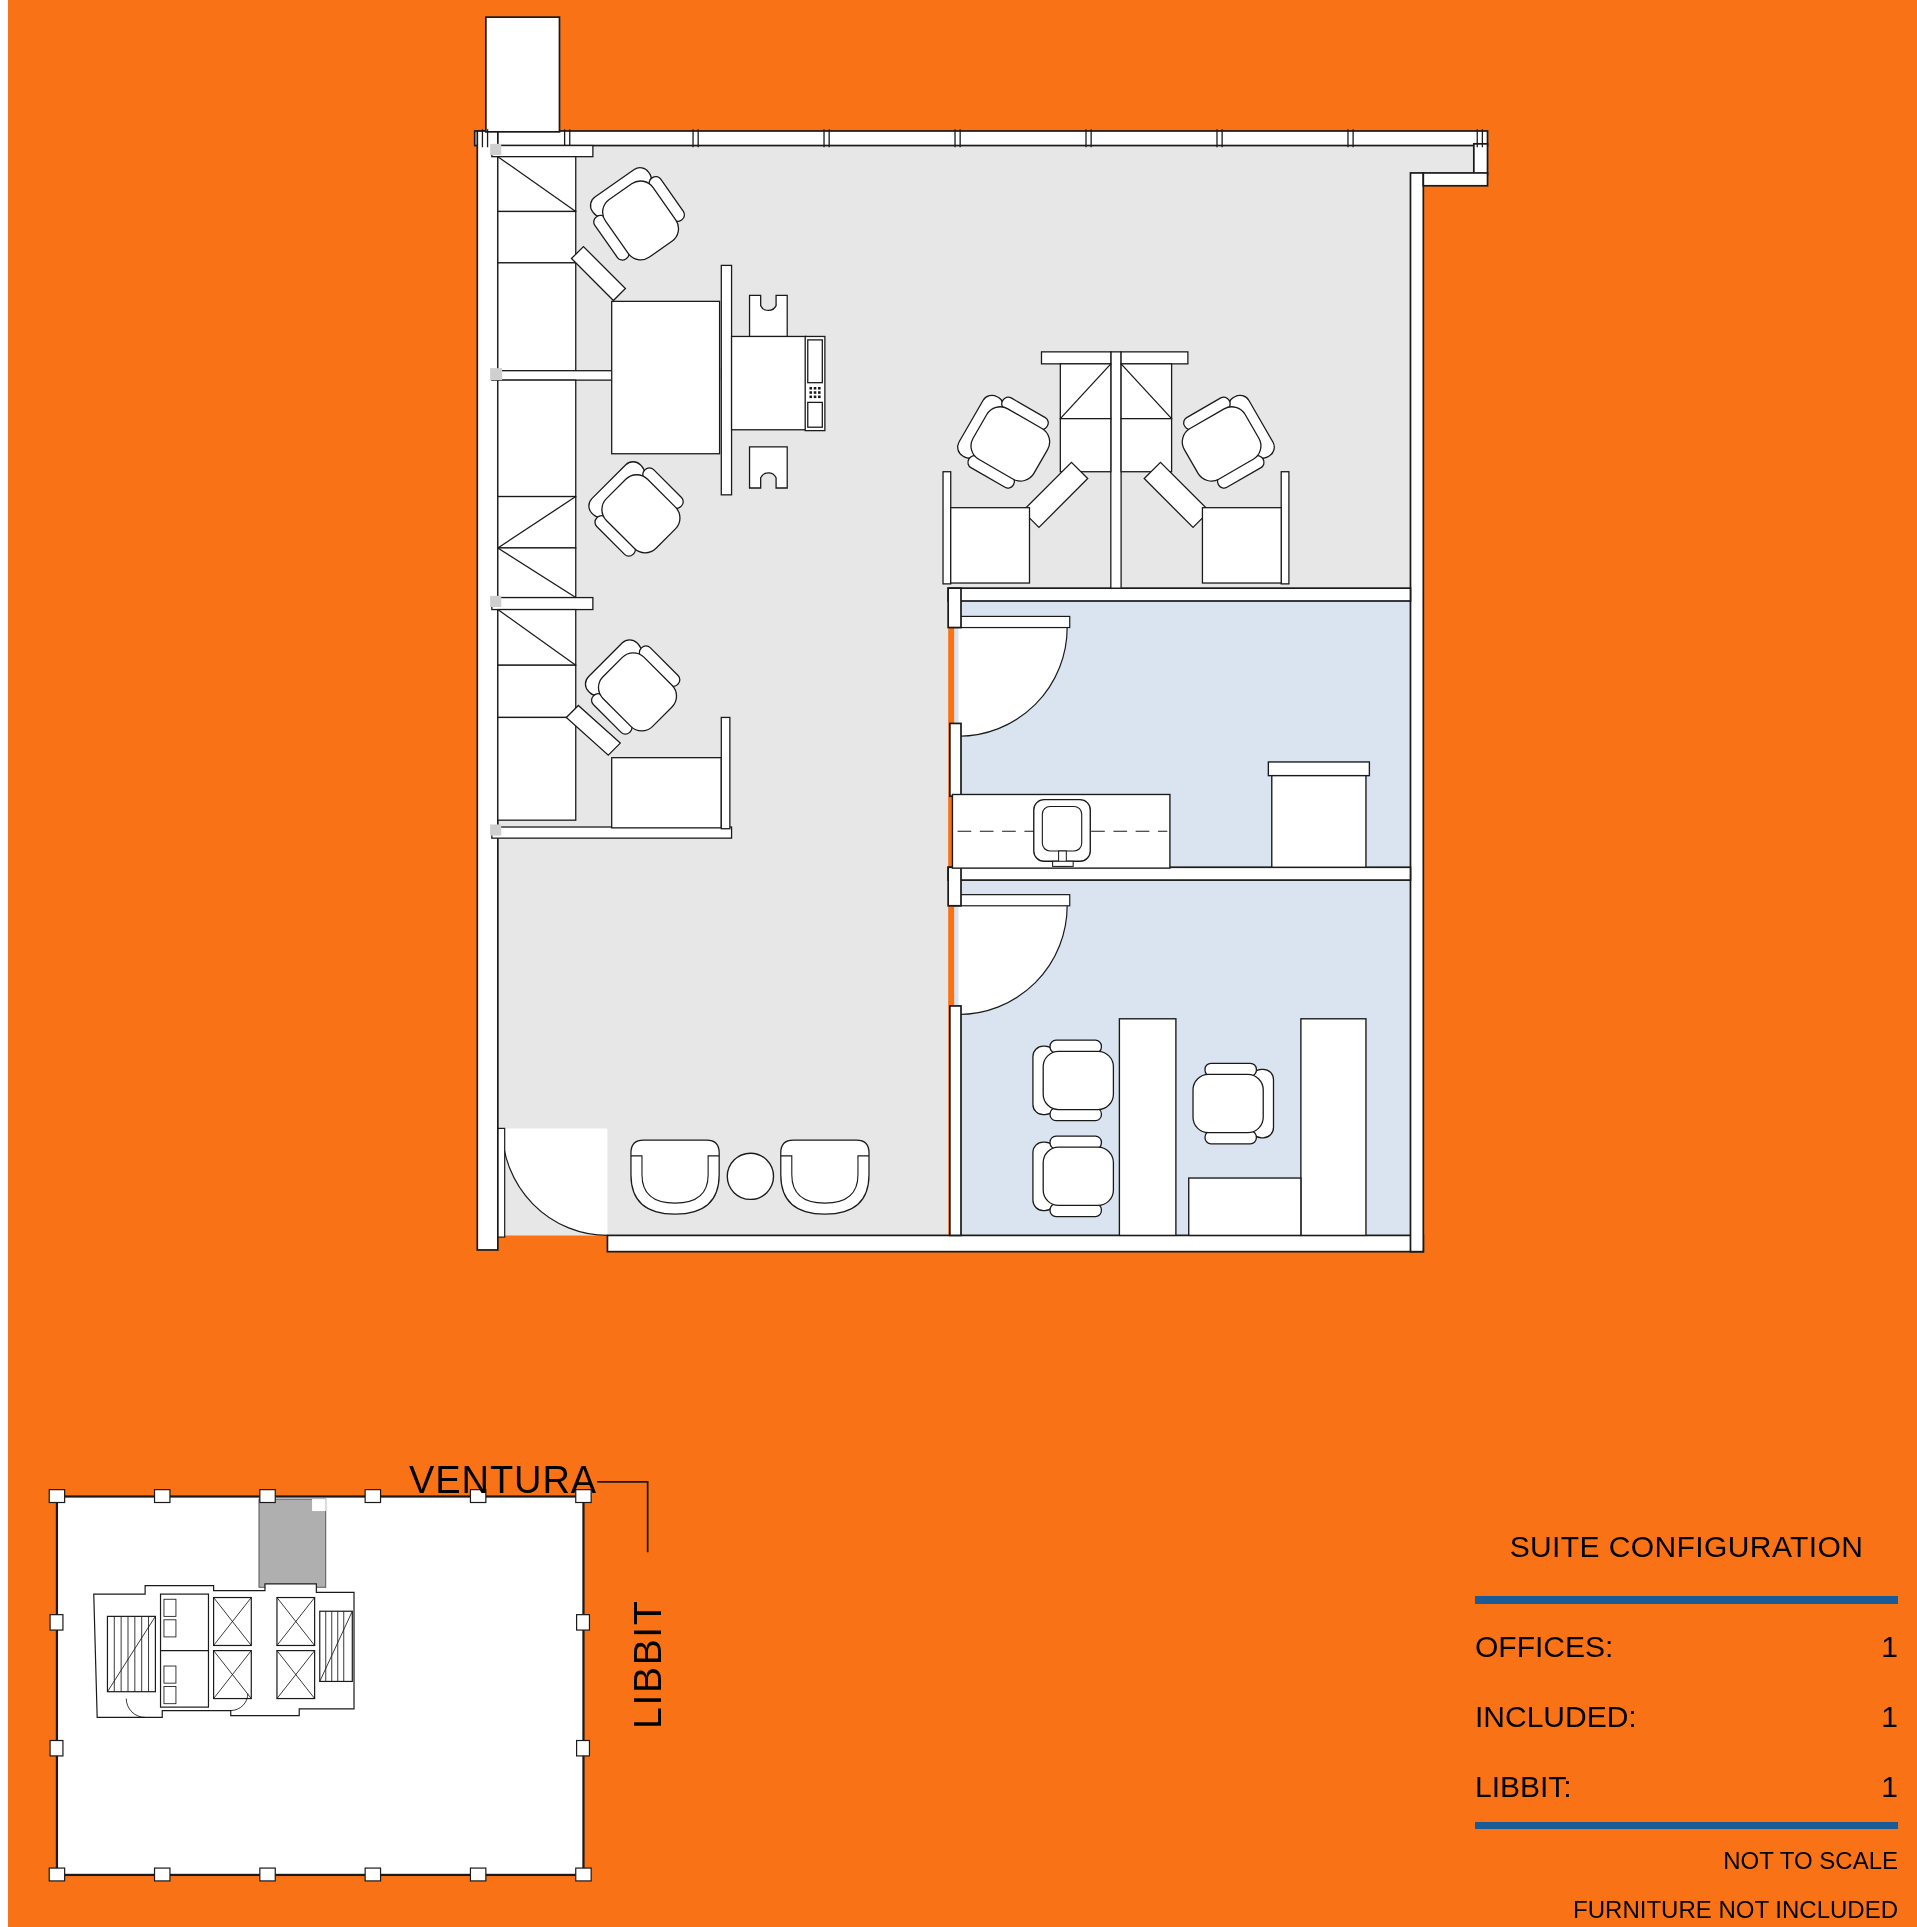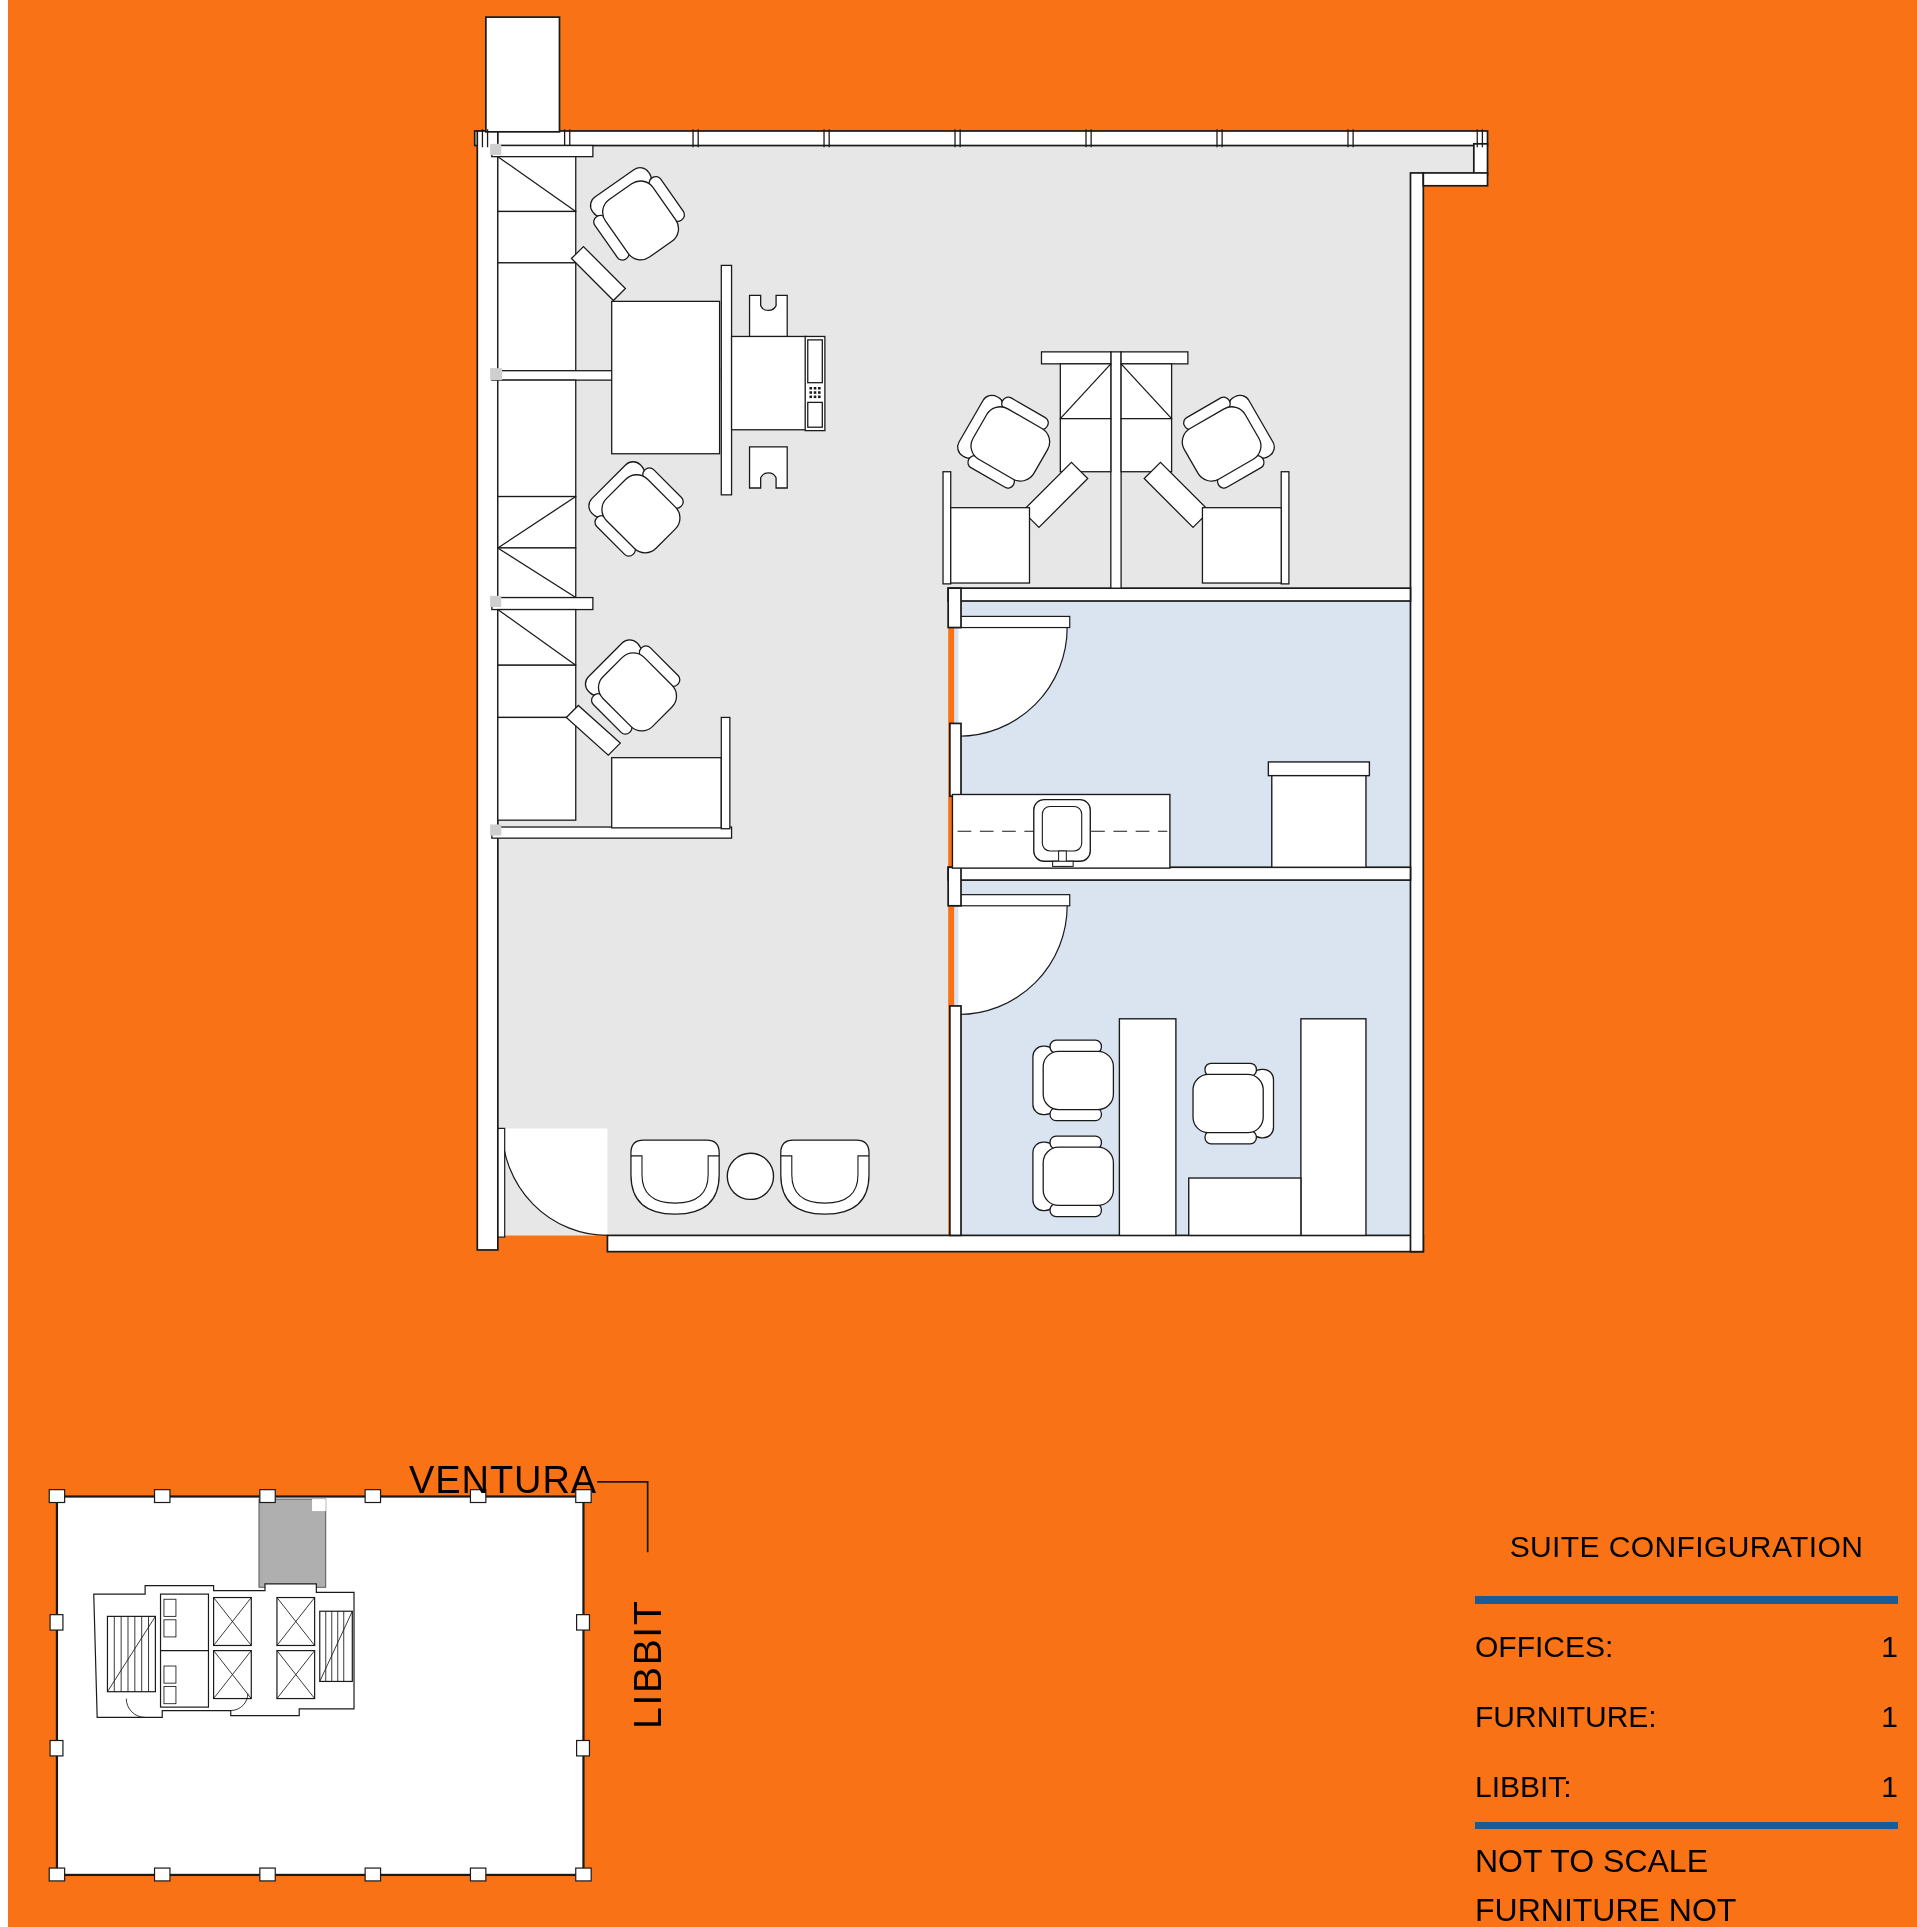--- a/index.html
+++ b/index.html
@@ -253,7 +253,7 @@
     <span>1</span>
   </div>
   <div class="cfg-row" id="row-1">
-    <span>FURNITURE:</span>
+    <span>INCLUDED:</span>
     <span>1</span>
   </div>
   <div class="cfg-row" id="row-2">

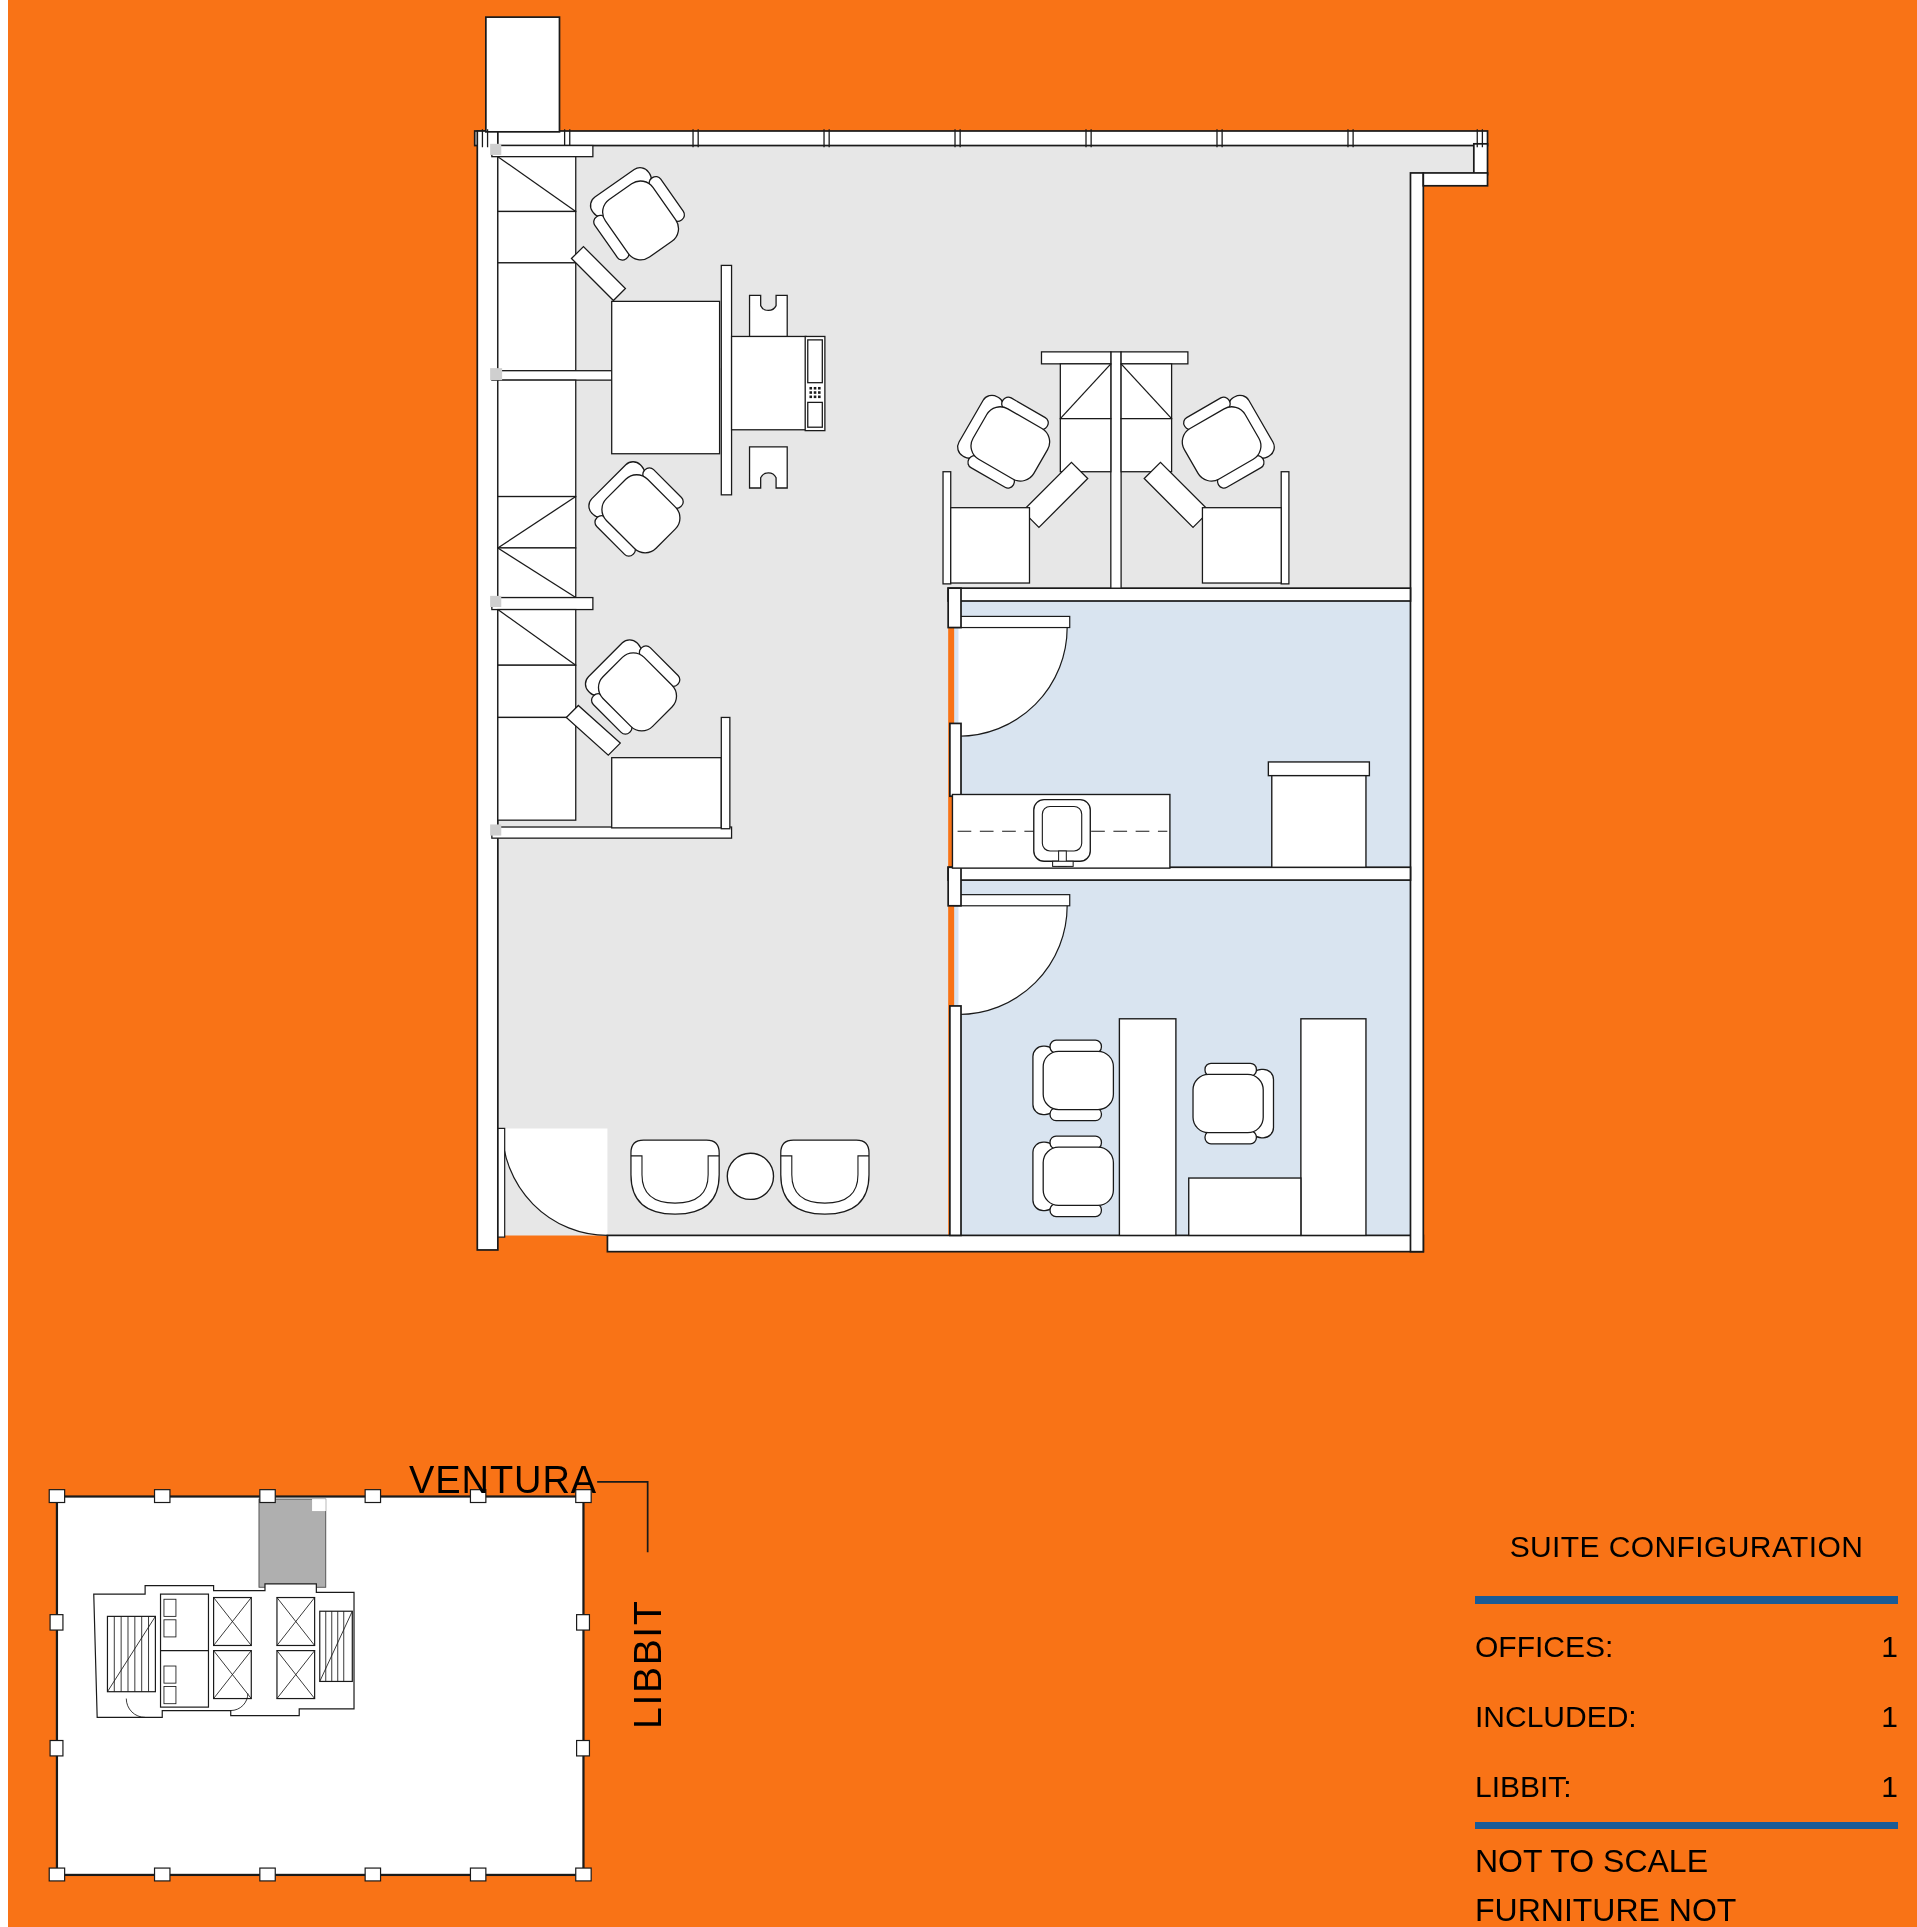--- a/index.html
+++ b/index.html
@@ -18,7 +18,7 @@
   .cfg-row{display:flex;justify-content:space-between;font-size:30px;line-height:34px;}
   #row-0{margin-top:26px;align-items:flex-end;}
   #row-1,#row-2{margin-top:36px;}
-  .note{font-size:32px;line-height:34px;text-align:left;}
+  .note{font-size:24px;line-height:34px;text-align:right;}
   #note-0{margin-top:14.6px;}
   #note-1{margin-top:14.6px;}
 </style>

